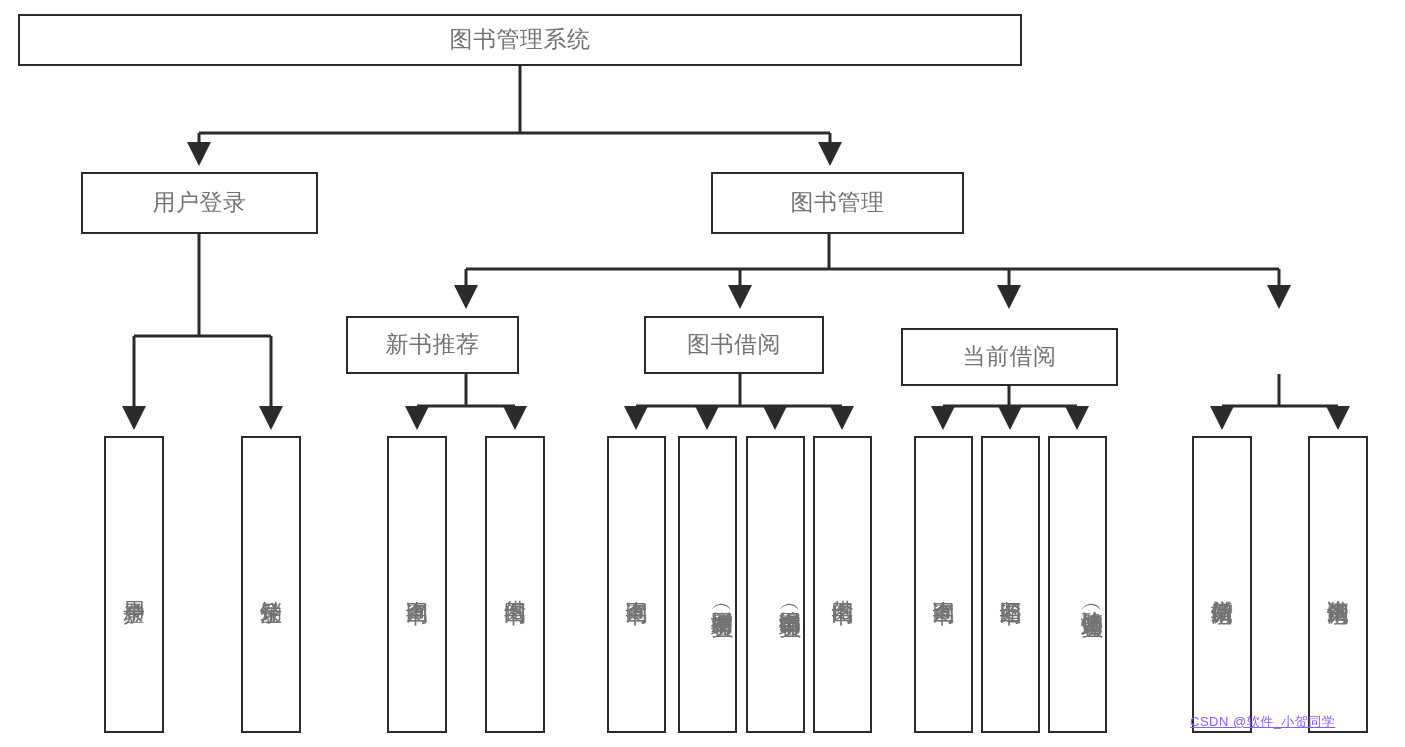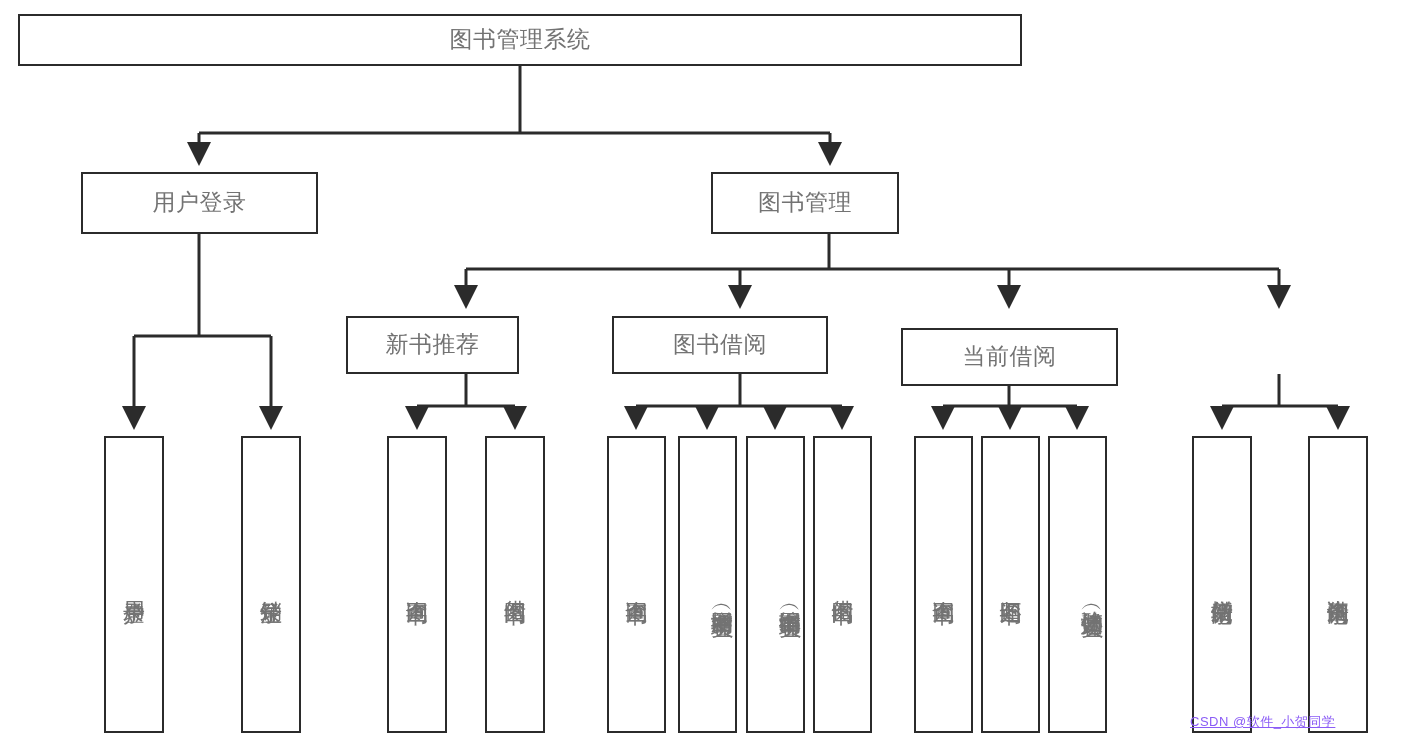--- a/index.html
+++ b/index.html
@@ -128,7 +128,7 @@
   <div class="node node-h" style="left:81px; top:172px; width:237px; height:62px;">
     <span>用户登录</span>
   </div>
-  <div class="node node-h" style="left:711px; top:172px; width:188px; height:62px;">
+  <div class="node node-h" style="left:711px; top:172px; width:253px; height:62px;">
     <span>图书管理</span>
   </div>
 

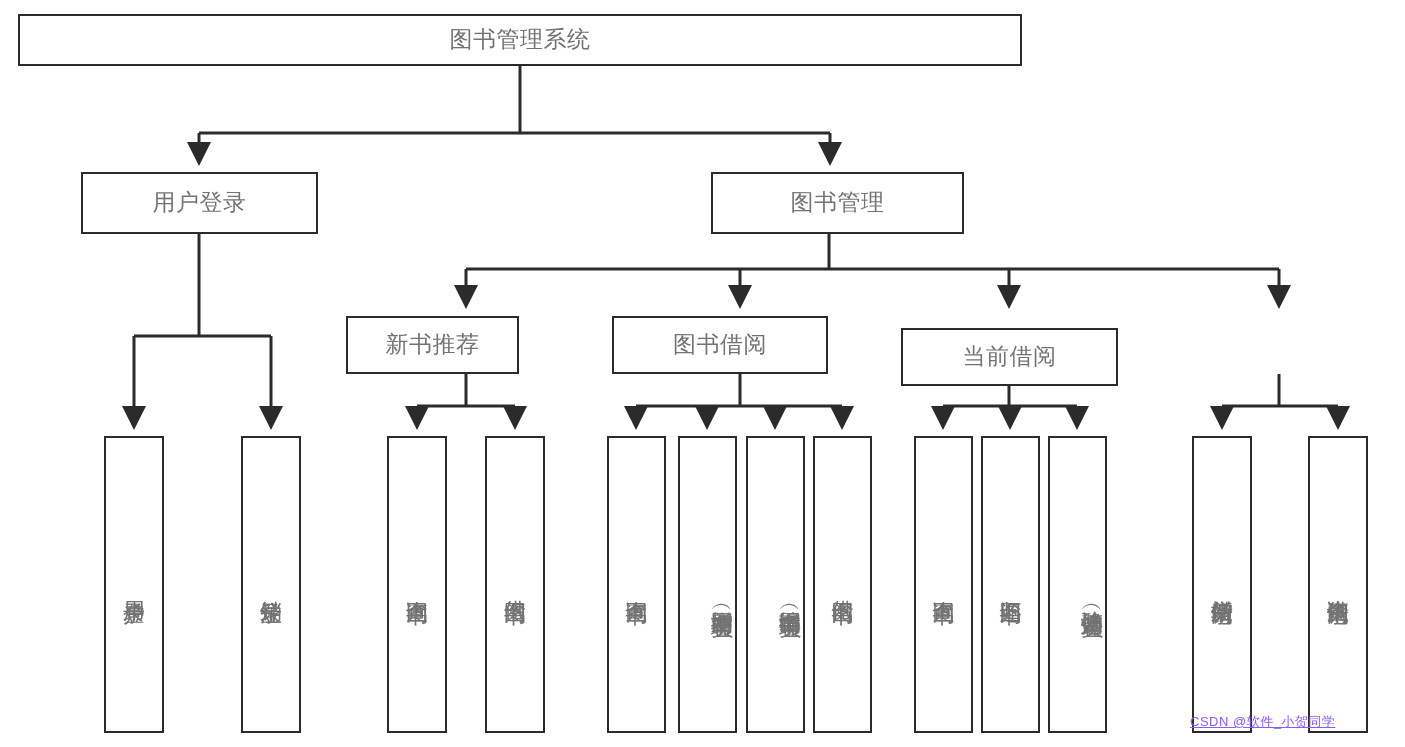--- a/index.html
+++ b/index.html
@@ -135,7 +135,7 @@
   <div class="node node-h" style="left:346px; top:316px; width:173px; height:58px;">
     <span>新书推荐</span>
   </div>
-  <div class="node node-h" style="left:612px; top:316px; width:216px; height:58px;">
+  <div class="node node-h" style="left:644px; top:316px; width:180px; height:58px;">
     <span>图书借阅</span>
   </div>
   <div class="node node-h" style="left:901px; top:328px; width:217px; height:58px;">

